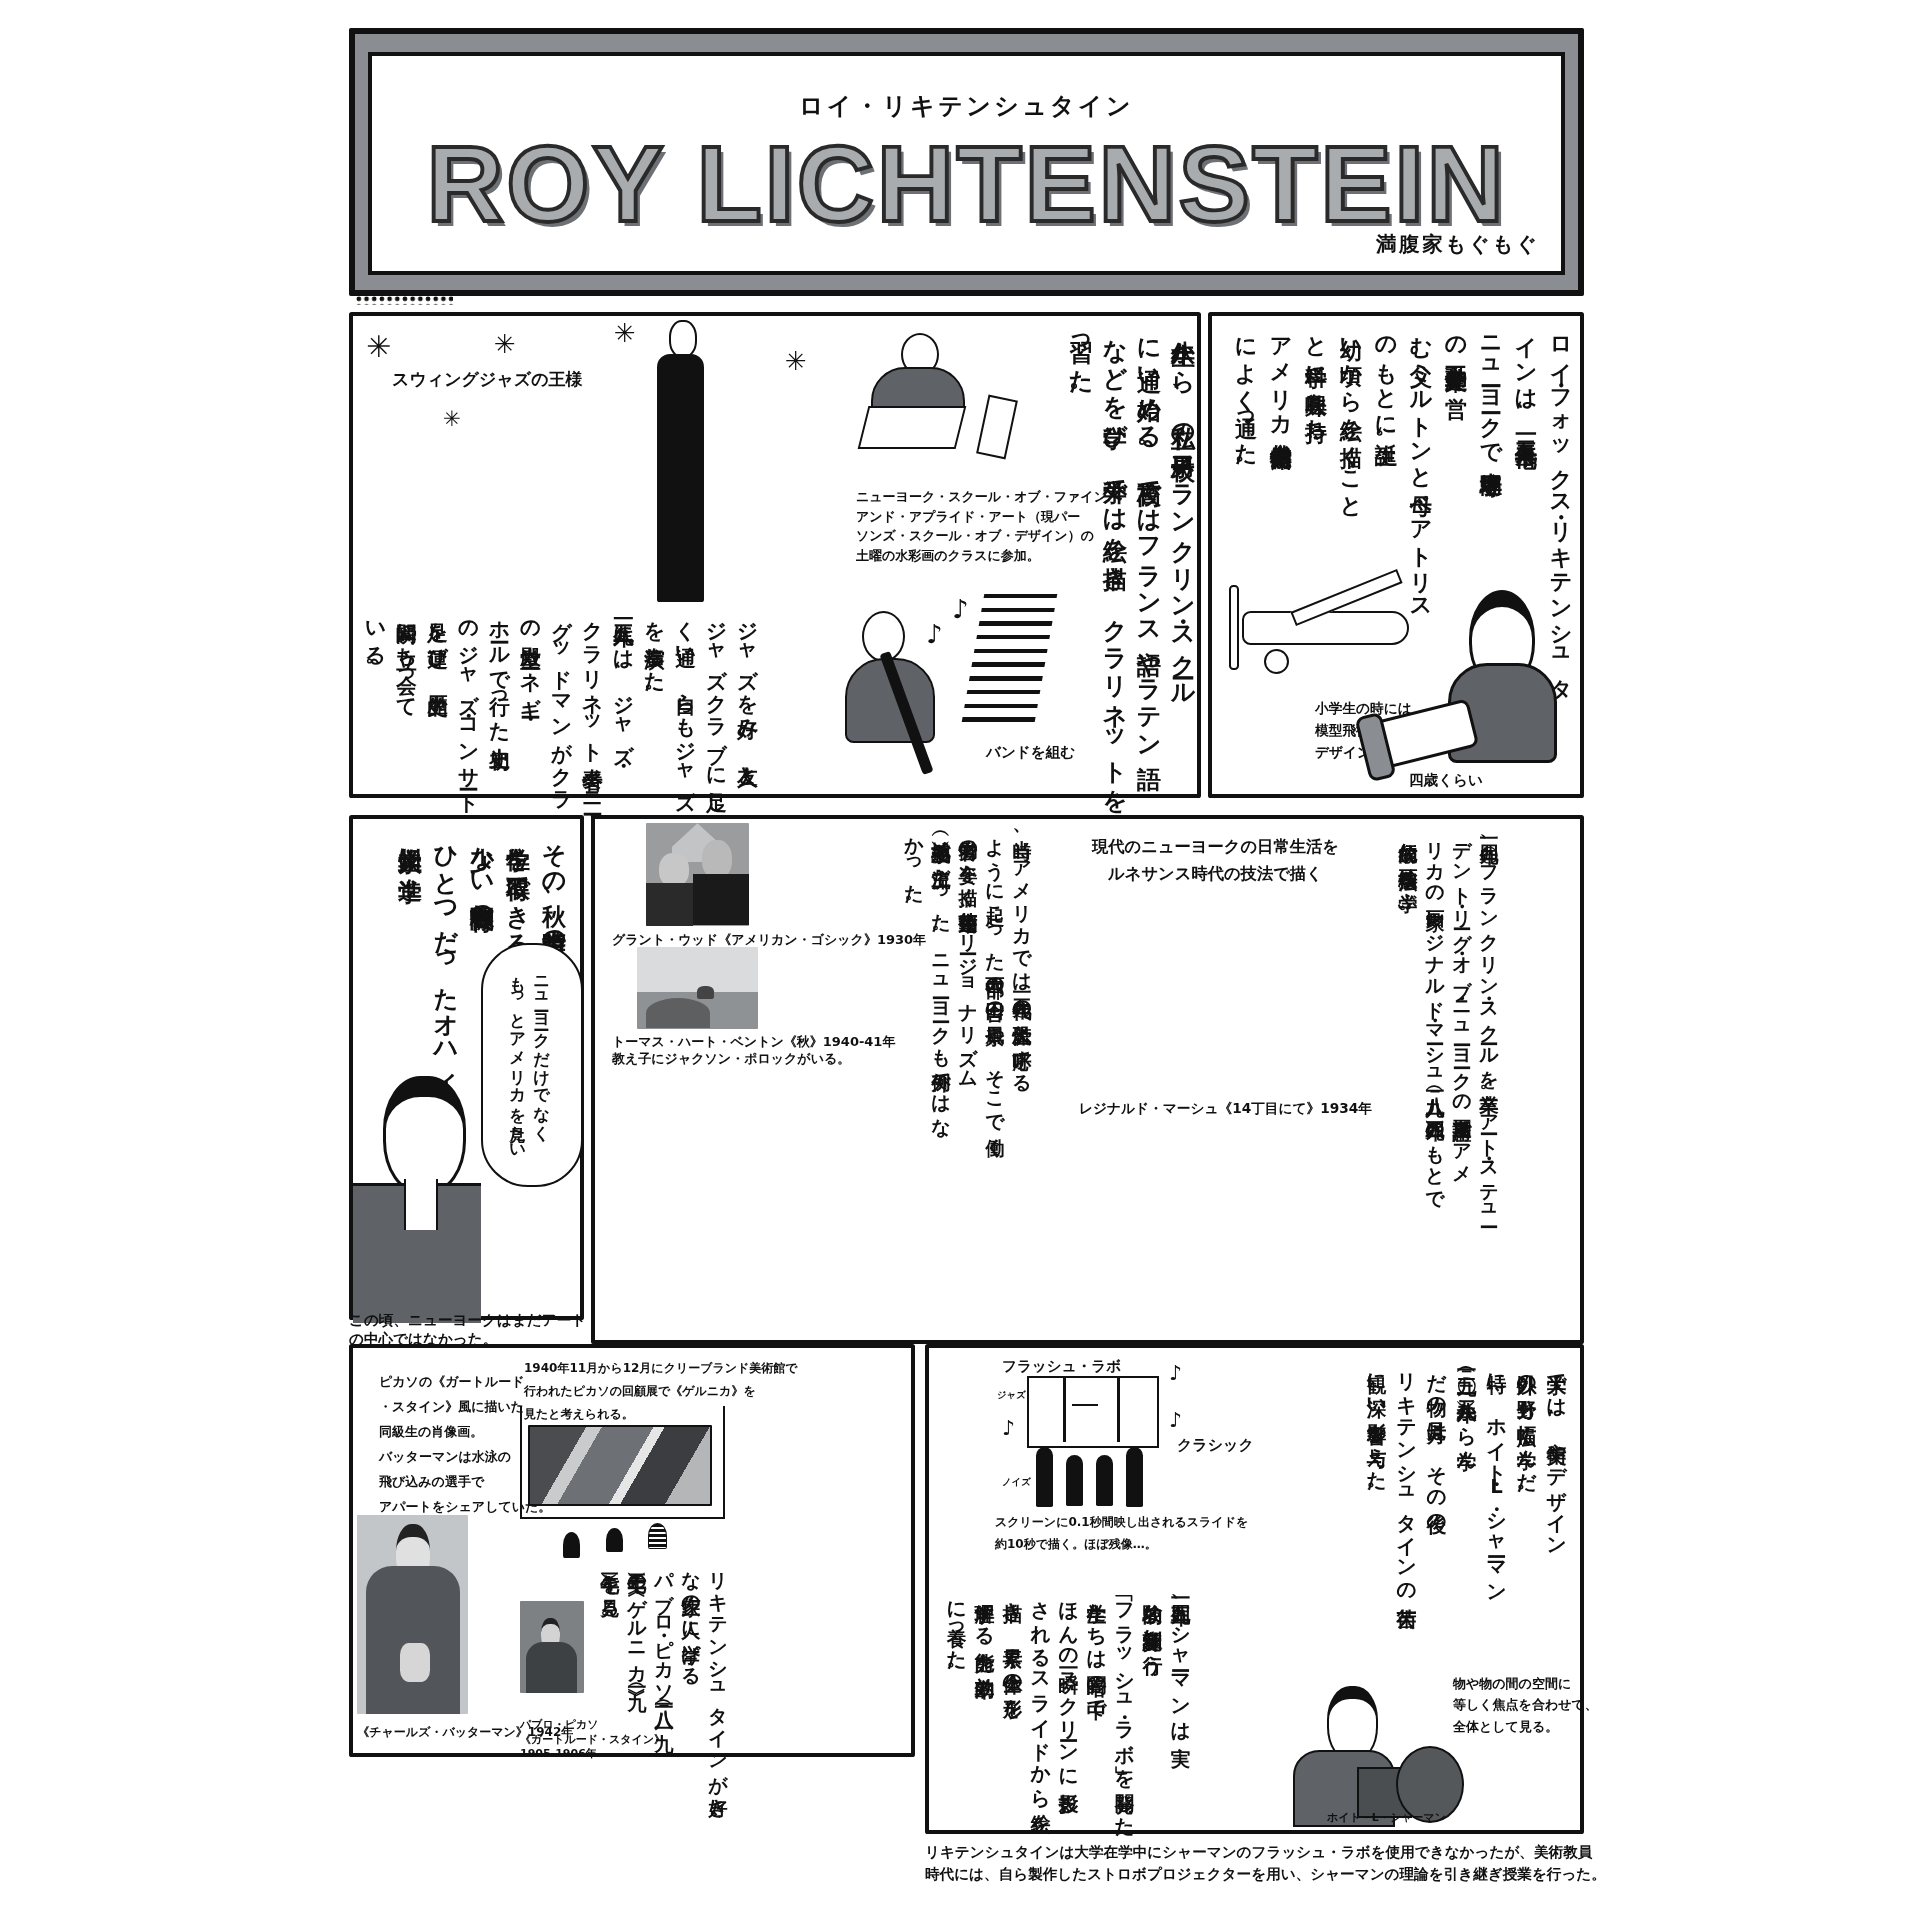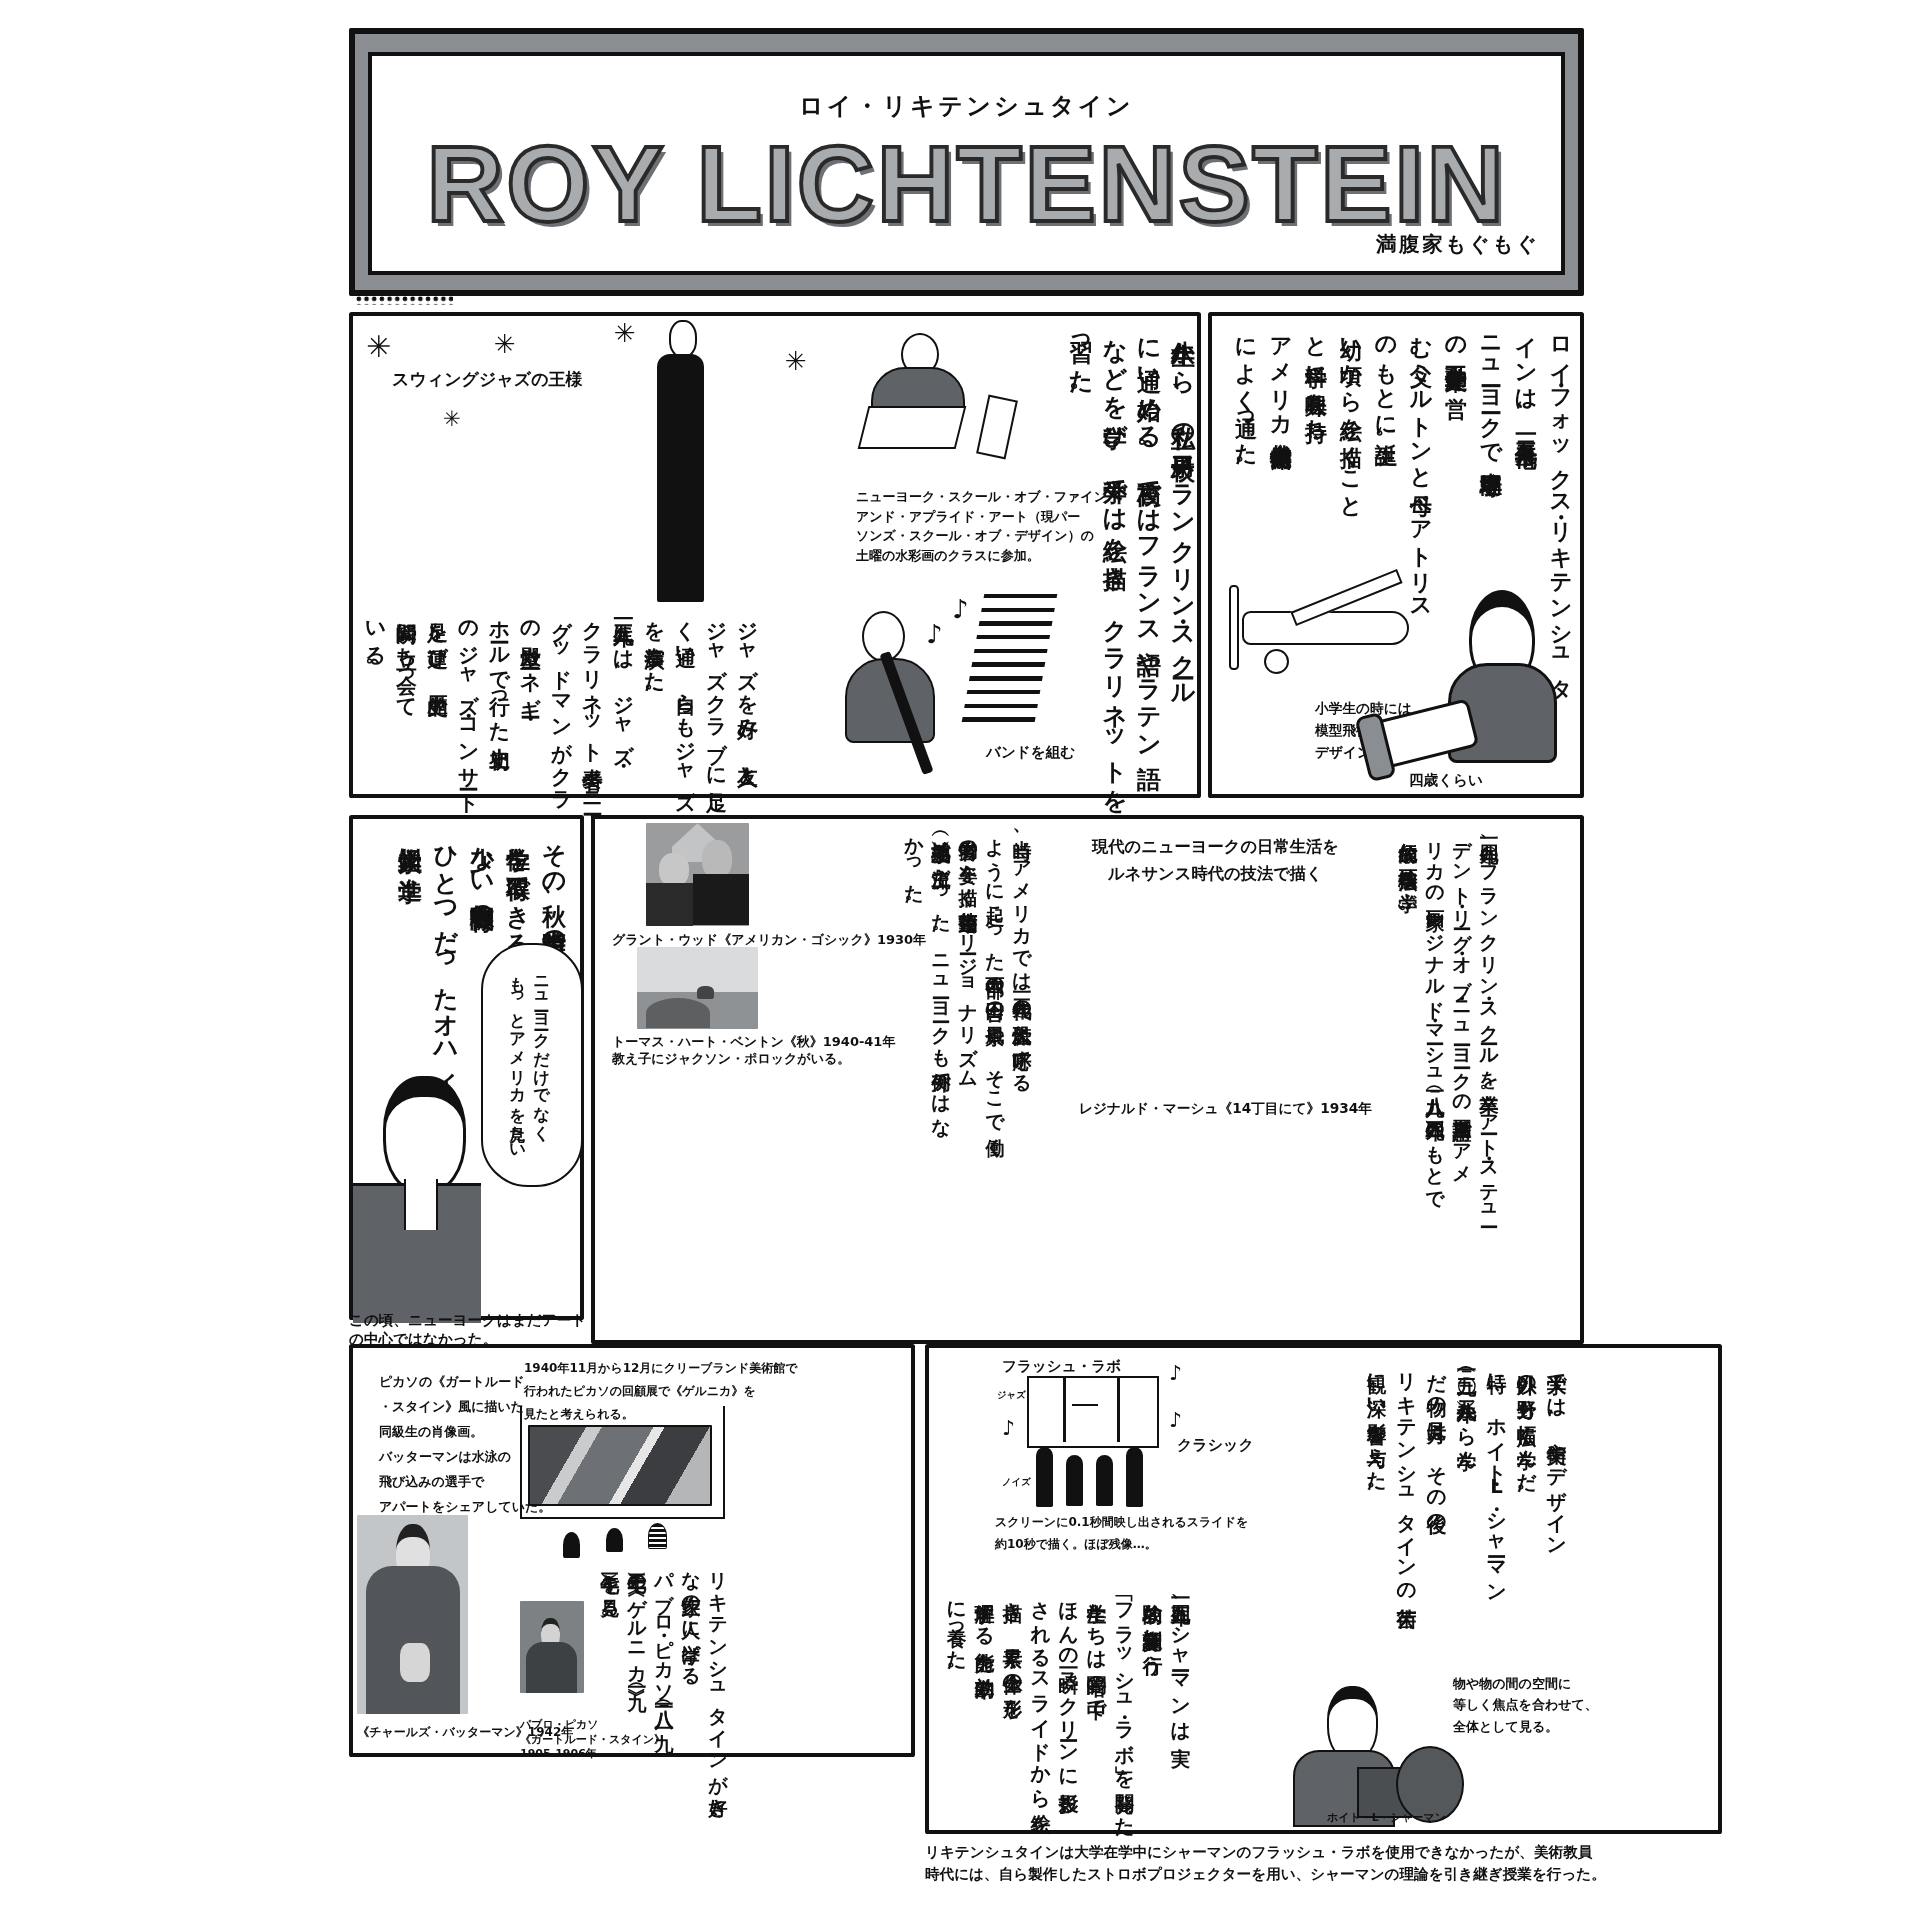--- a/index.html
+++ b/index.html
@@ -221,7 +221,7 @@
 三七年）を見る。</div>
 </div>
 
-<div class="panel" style="left:925px;top:1344px;width:797px;height:490px;">
+<div class="panel" style="left:925px;top:1344px;width:659px;height:490px;">
   <div class="abs cap-md" style="left:73px;top:6.4px;font-size:14.6px;">フラッシュ・ラボ</div>
 
   <div class="abs" style="left:98px;top:28px;width:128px;height:68px;border:2.6px solid #111;">

